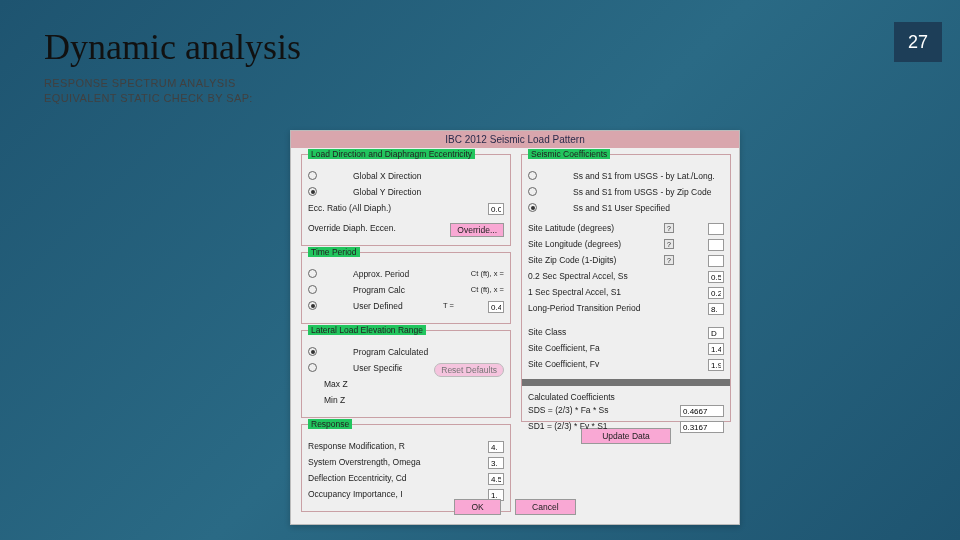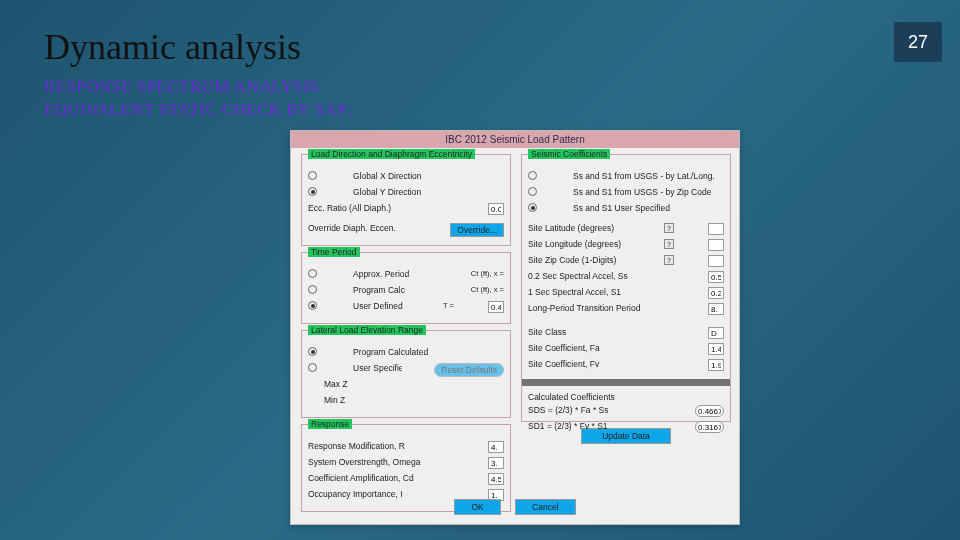--- a/index.html
+++ b/index.html
@@ -24,11 +24,10 @@
     position: absolute;
     top: 76px;
     left: 44px;
-    font-size: 17px;
-    color: #6d28d9;
+    font-size: 11px;
+    color: #404040;
     line-height: 1.35;
     letter-spacing: 0.4px;
-    font-family: Liberation Serif, serif;
   }
   .page-num {
     position: absolute;

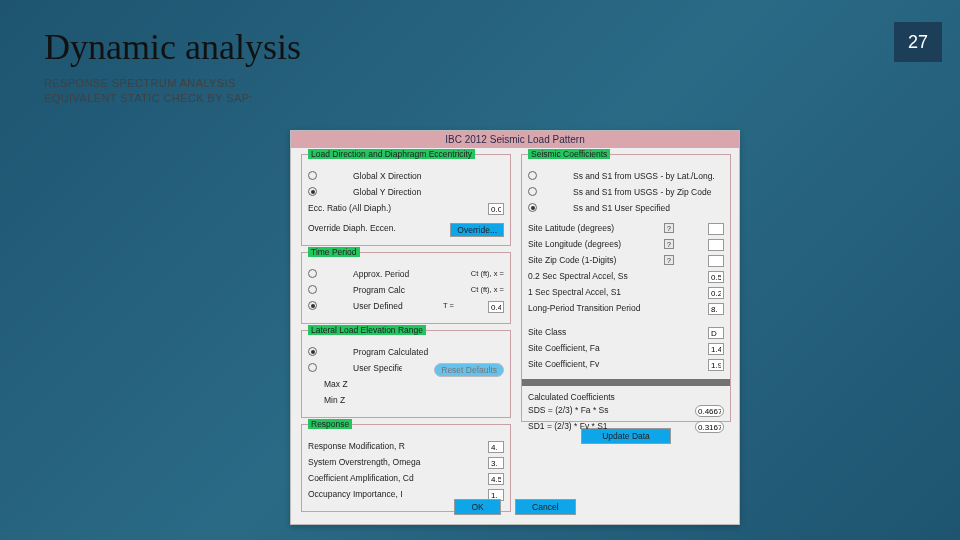--- a/index.html
+++ b/index.html
@@ -92,7 +92,7 @@
   }
   .txt.wide { width: 29px; border-radius: 6px; }
   .btn {
-    border: 1px solid #999; background: #0ea5e9; padding: 1px 6px; font-size: 8.5px; cursor: pointer;
+    border: 1px solid #999; background: #f9a8d4; padding: 1px 6px; font-size: 8.5px; cursor: pointer;
     display:inline-block;
   }
   .q { width:10px; height:10px; border:1px solid #888; background:#e8e8e8; font-size:7px; display:inline-flex; align-items:center; justify-content:center; margin: 0 2px;}

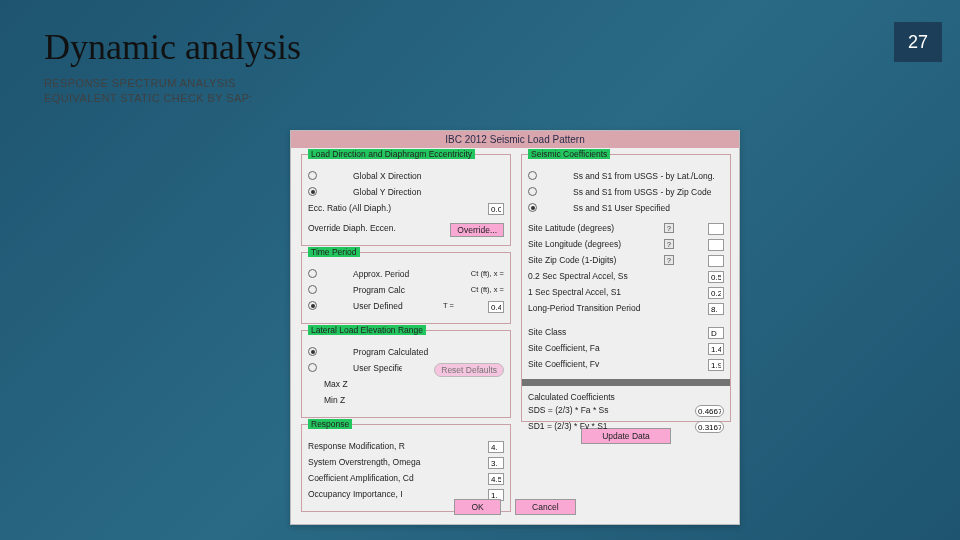--- a/index.html
+++ b/index.html
@@ -90,7 +90,7 @@
   .txt {
     width: 16px; height: 12px; border: 1px solid #999; background: #fff; font-size: 8px; padding: 0 2px; text-align:left;
   }
-  .txt.wide { width: 29px; border-radius: 6px; }
+  .txt.wide { width: 44px; }
   .btn {
     border: 1px solid #999; background: #f9a8d4; padding: 1px 6px; font-size: 8.5px; cursor: pointer;
     display:inline-block;

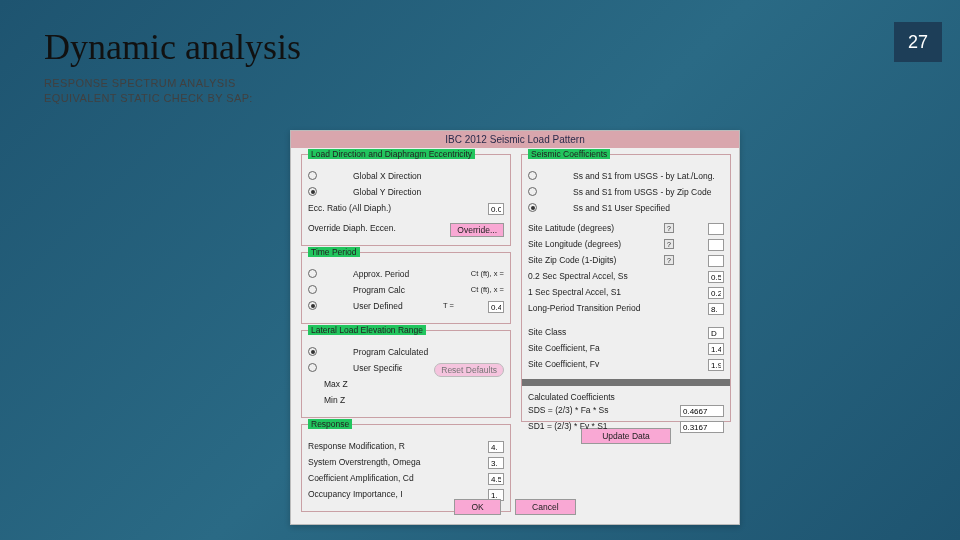--- a/index.html
+++ b/index.html
@@ -186,7 +186,7 @@
             <input class="txt" value="3." style="">
           </div>
         <div class="row">
-            <span class="lbl">Coefficient Amplification, Cd</span>
+            <span class="lbl">Deflection Eccentricity, Cd</span>
             <input class="txt" value="4.5" style="">
           </div>
         <div class="row">

